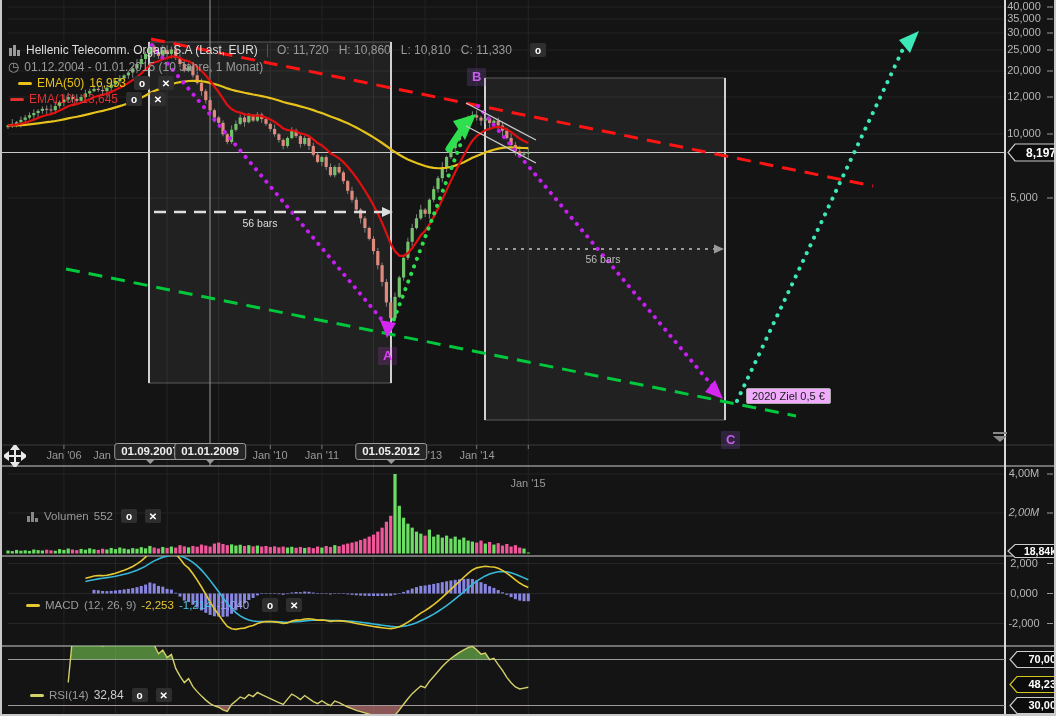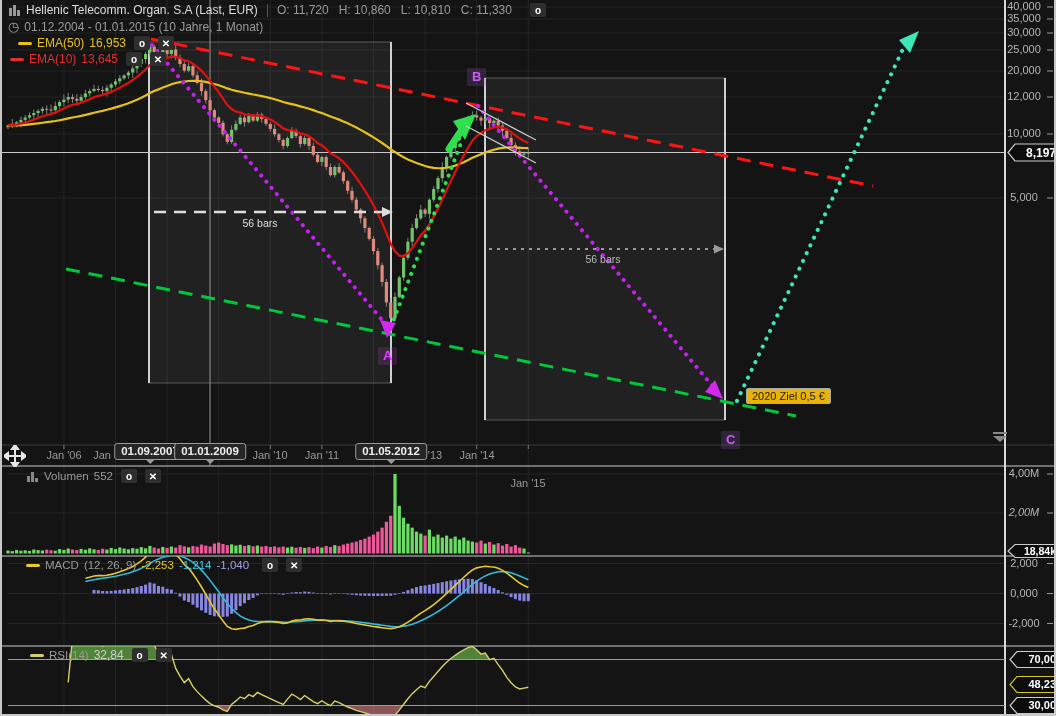--- a/index.html
+++ b/index.html
@@ -8,7 +8,7 @@
        border-left:2px solid #c9c9c9;border-right:2px solid #c9c9c9;border-bottom:2px solid #c9c9c9;box-sizing:border-box;}
   svg.layer{position:absolute;left:0;top:0;}
   .hud{position:absolute;white-space:nowrap;}
-  .row{display:flex;align-items:center;gap:5px;font-size:12px;}
+  .row{display:flex;align-items:center;gap:5px;font-size:12px;margin-top:40px;}
   .sym{color:#ddd;}
   .dim{color:#9a9a9a;}
   .vdiv{width:1px;height:13px;background:#555;margin:0 4px;}

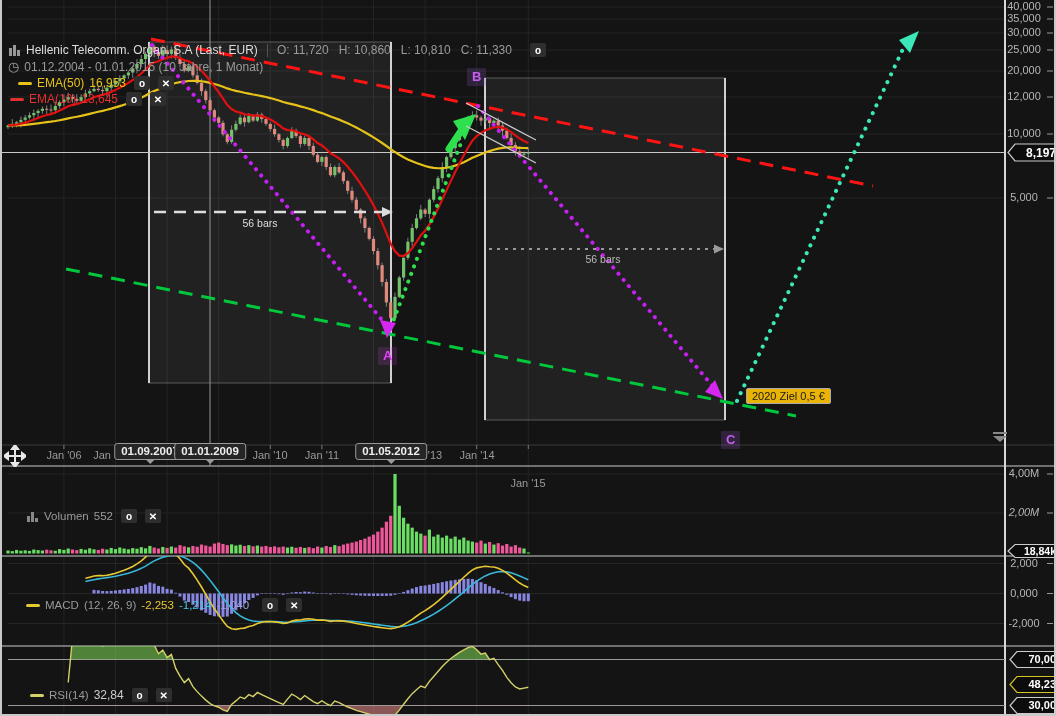--- a/index.html
+++ b/index.html
@@ -25,7 +25,7 @@
   .wave-label{position:absolute;font-size:13px;font-weight:bold;color:#c95df0;
            background:rgba(140,90,200,0.22);padding:0px 5px;line-height:18px;cursor:pointer;}
   .bars-label{position:absolute;font-size:10.5px;color:#ddd;transform:translateX(-50%);}
-  .target{position:absolute;background:#eab308;color:#1a1a1a;border:1px solid #aaa;border-radius:2px;
+  .target{position:absolute;background:#f0abfc;color:#1a1a1a;border:1px solid #aaa;border-radius:2px;
            font-size:11px;padding:0px 5px;line-height:14px;cursor:pointer;}
   .ph .dim{font-size:11.5px;}
 </style>

